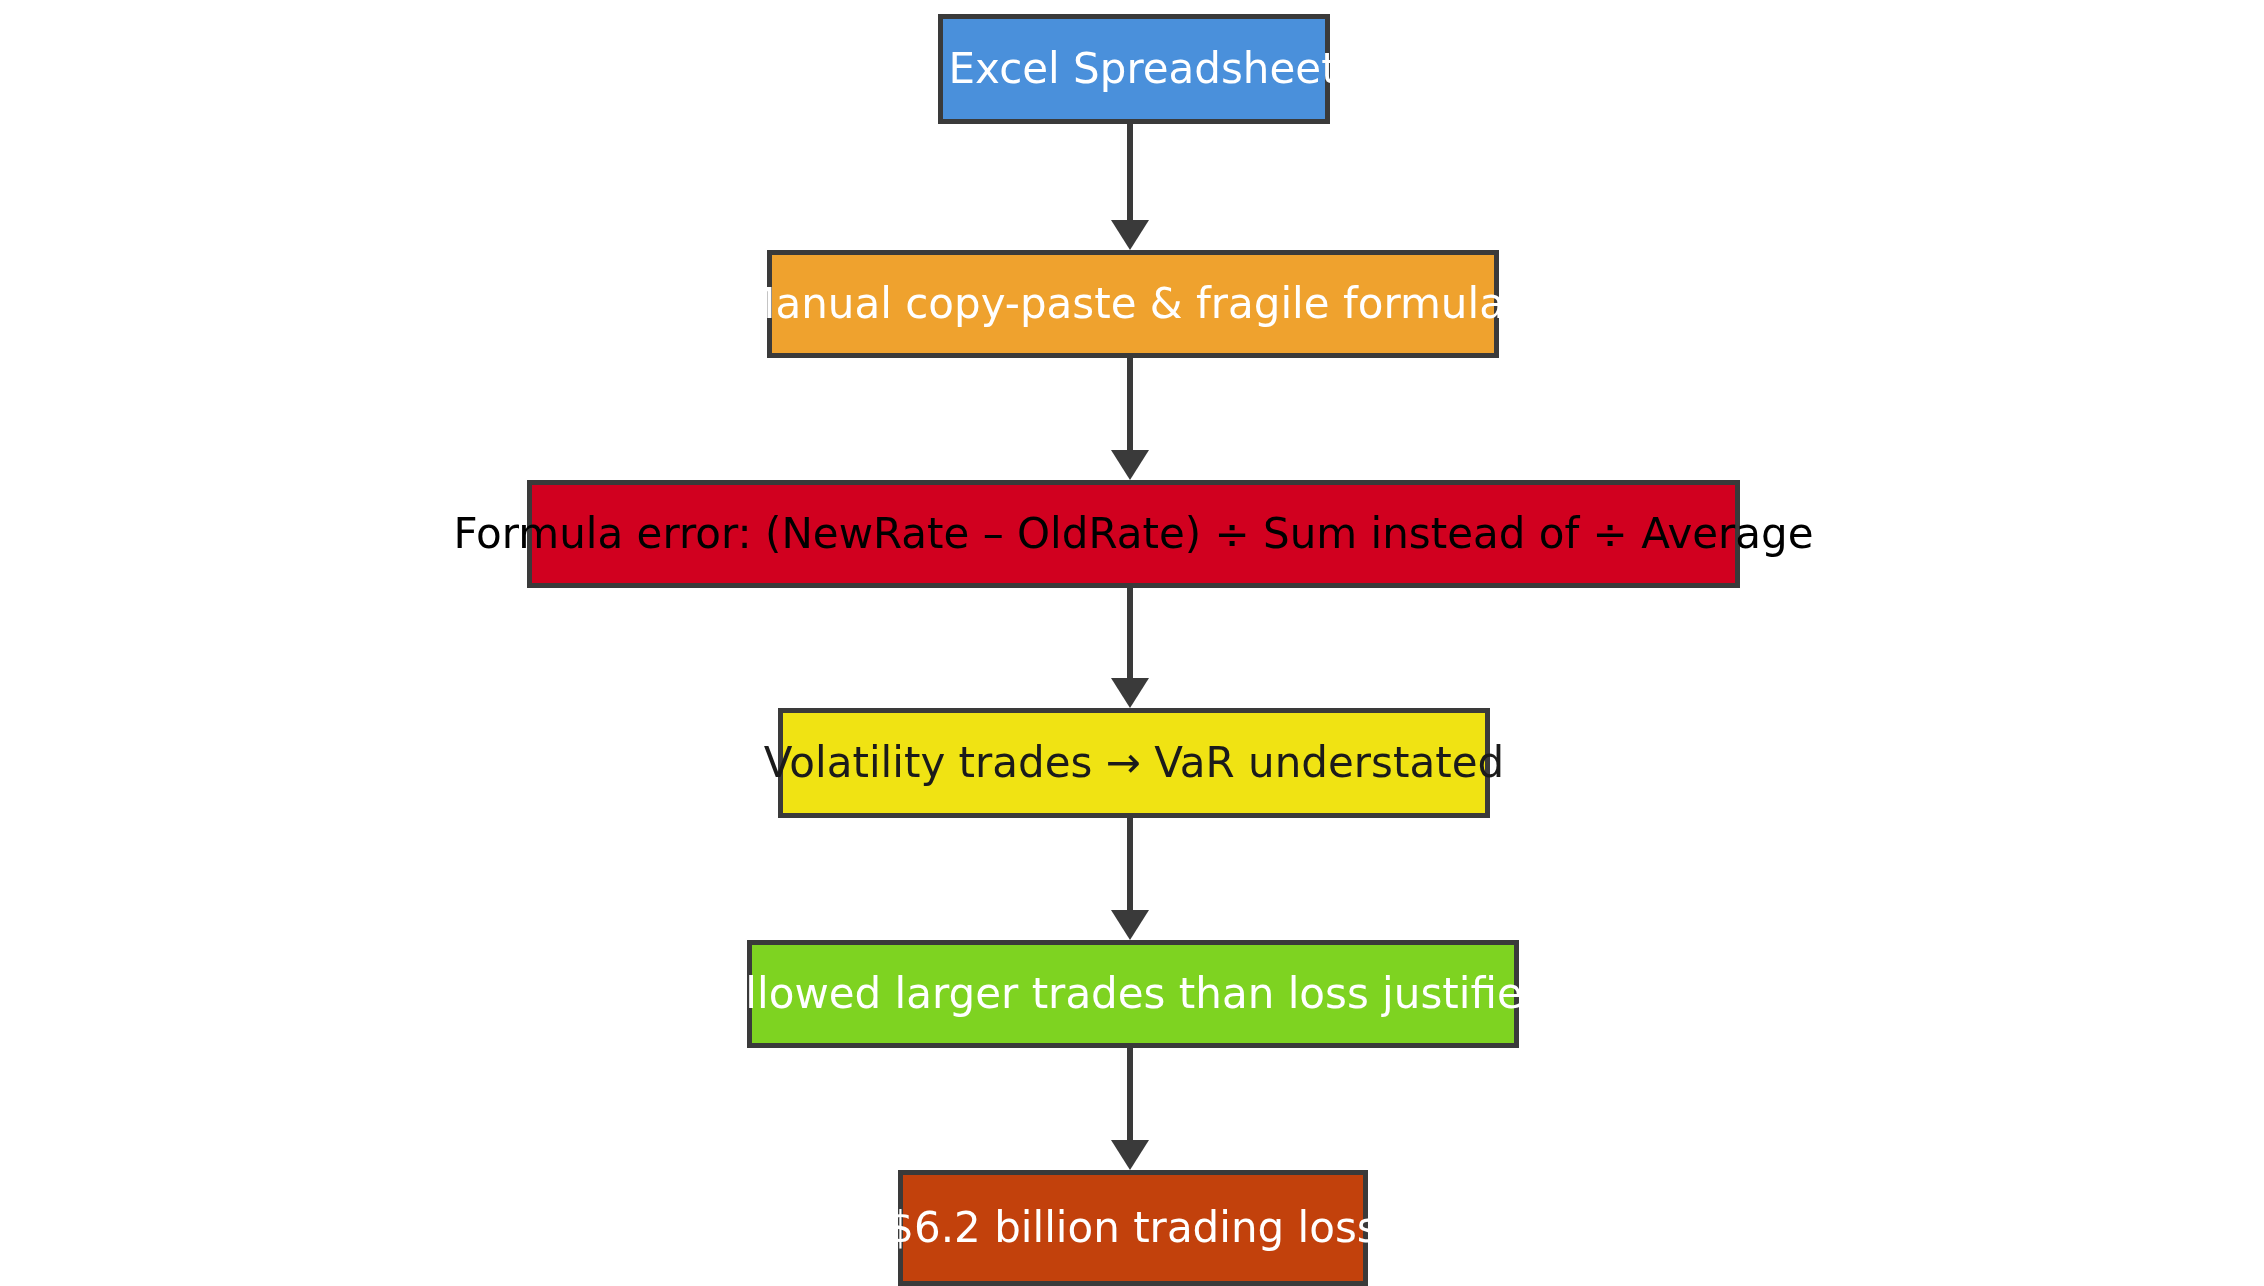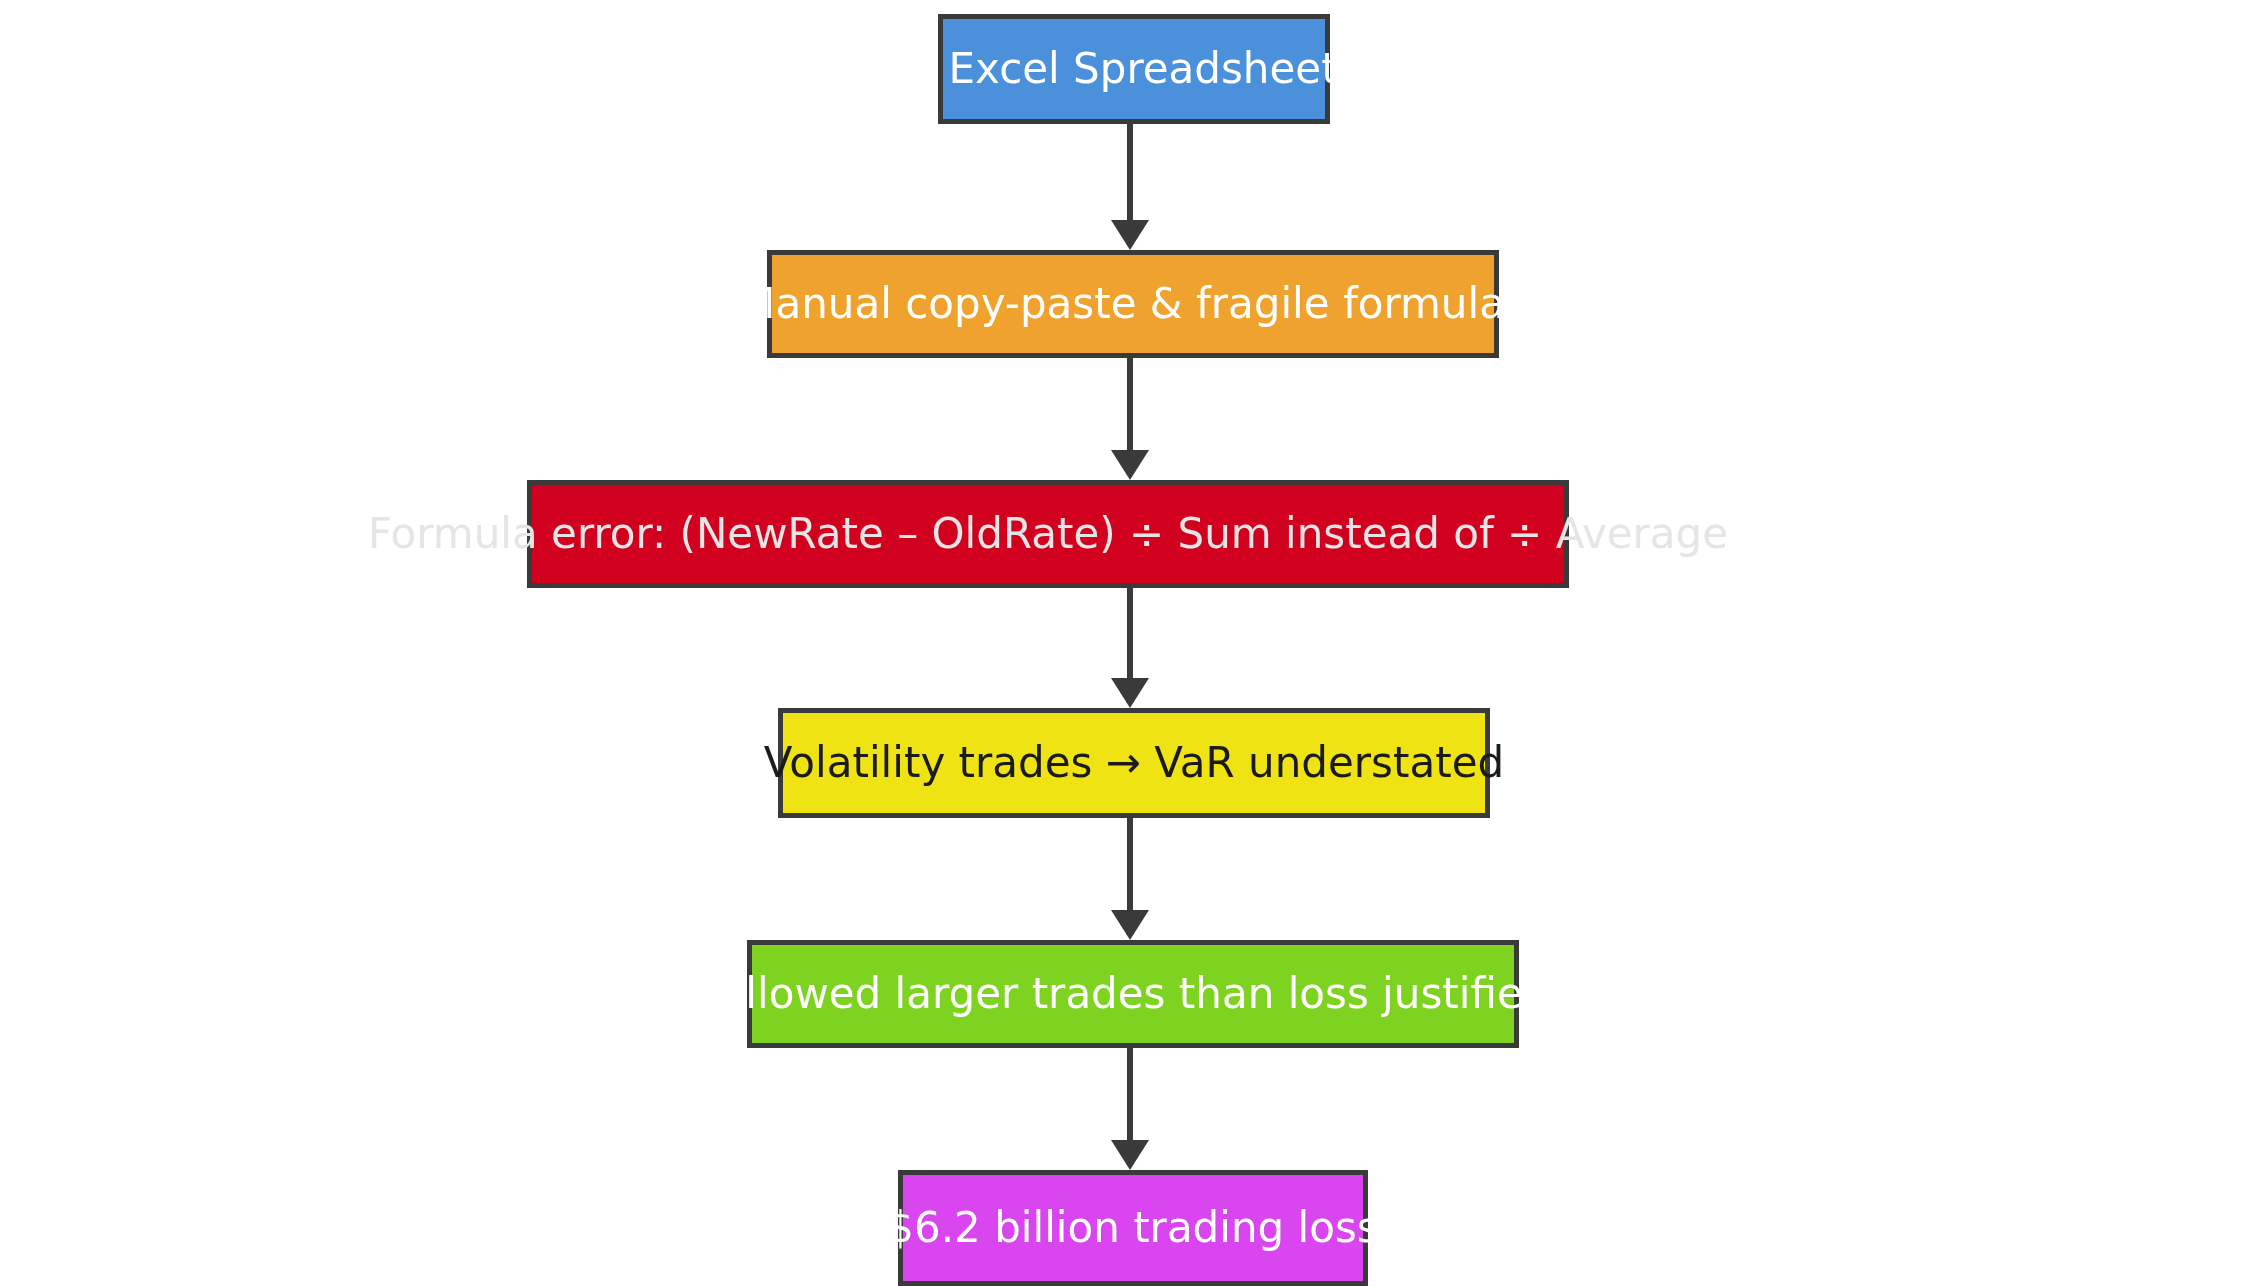--- a/index.html
+++ b/index.html
@@ -83,7 +83,7 @@
     <div class="node" style="left: 767px; top: 250px; width: 732px; height: 108px; background: rgb(239, 162, 46); border-color: rgb(58, 58, 58); color: rgb(255, 255, 255); font-size: 42px;">
       <span class="node-label">Manual copy-paste &amp; fragile formulas</span>
     </div>
-    <div class="node" style="left: 527px; top: 480px; width: 1042px; height: 108px; background: rgb(209, 0, 31); border-color: rgb(58, 58, 58); color: #e5e5e5; font-size: 42px;">
+    <div class="node" style="left: 527px; top: 480px; width: 1213px; height: 108px; background: rgb(209, 0, 31); border-color: rgb(58, 58, 58); color: #000000; font-size: 42px;">
       <span class="node-label">Formula error: (NewRate – OldRate) ÷ Sum instead of ÷ Average</span>
     </div>
     <div class="node" style="left: 778px; top: 708px; width: 712px; height: 110px; background: rgb(240, 227, 19); border-color: rgb(58, 58, 58); color: rgb(27, 27, 27); font-size: 42px;">

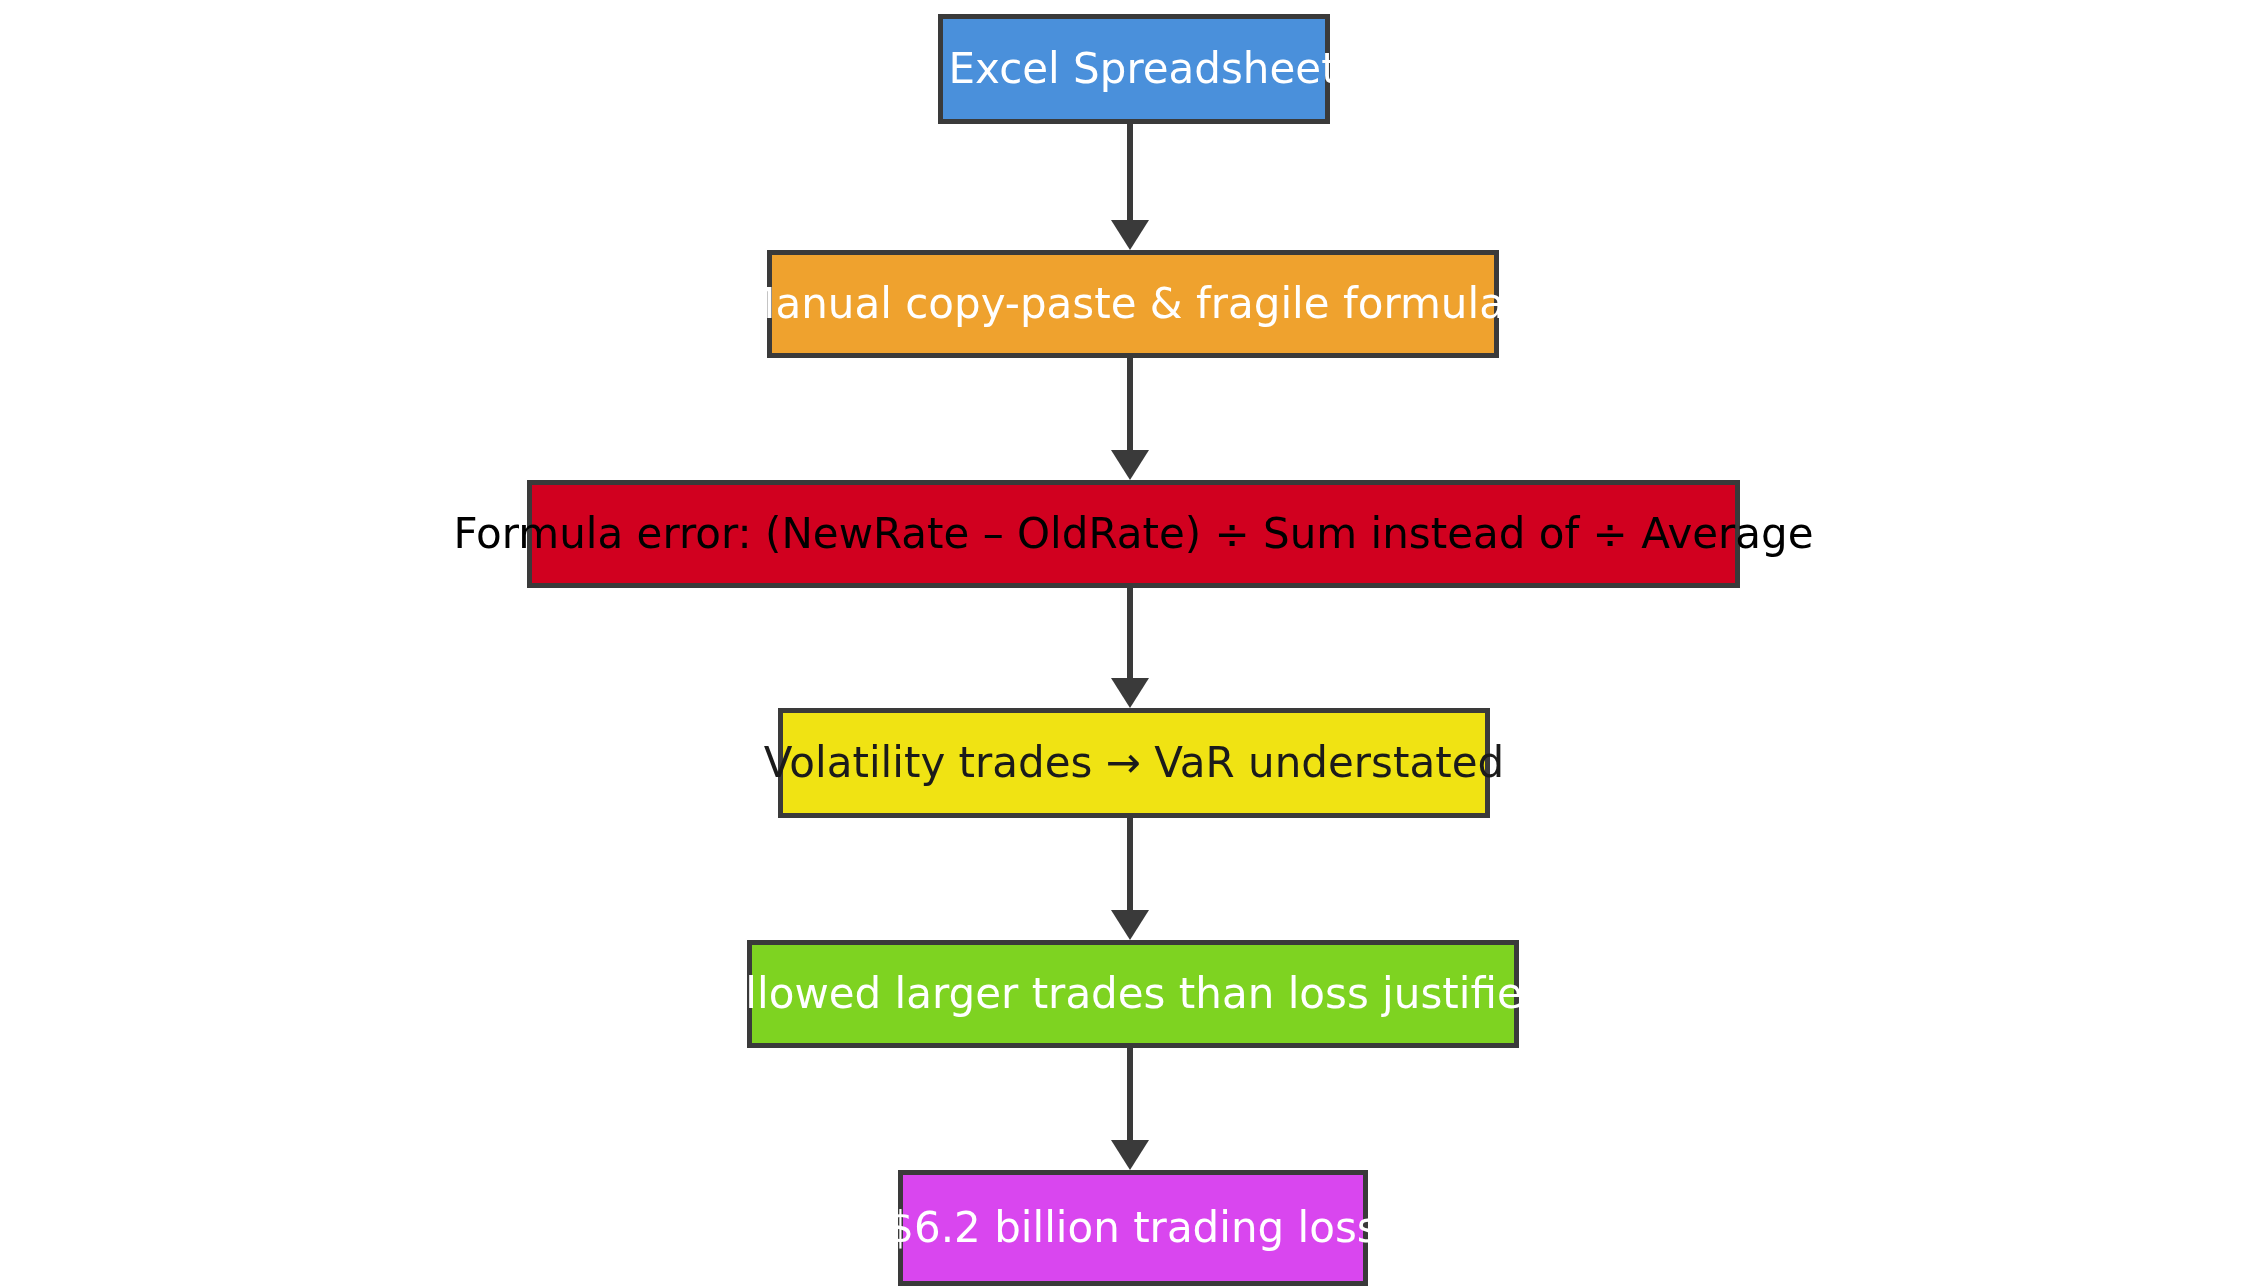--- a/index.html
+++ b/index.html
@@ -92,7 +92,7 @@
     <div class="node" style="left: 747px; top: 940px; width: 772px; height: 108px; background: rgb(126, 211, 33); border-color: rgb(58, 58, 58); color: rgb(255, 255, 255); font-size: 42px;">
       <span class="node-label">Allowed larger trades than loss justified</span>
     </div>
-    <div class="node" style="left: 898px; top: 1170px; width: 470px; height: 116px; background: #d946ef; border-color: rgb(58, 58, 58); color: rgb(255, 255, 255); font-size: 42px;">
+    <div class="node" style="left: 898px; top: 1170px; width: 470px; height: 116px; background: #c2410c; border-color: rgb(58, 58, 58); color: rgb(255, 255, 255); font-size: 42px;">
       <span class="node-label">$6.2 billion trading loss</span>
     </div>
   </div>

